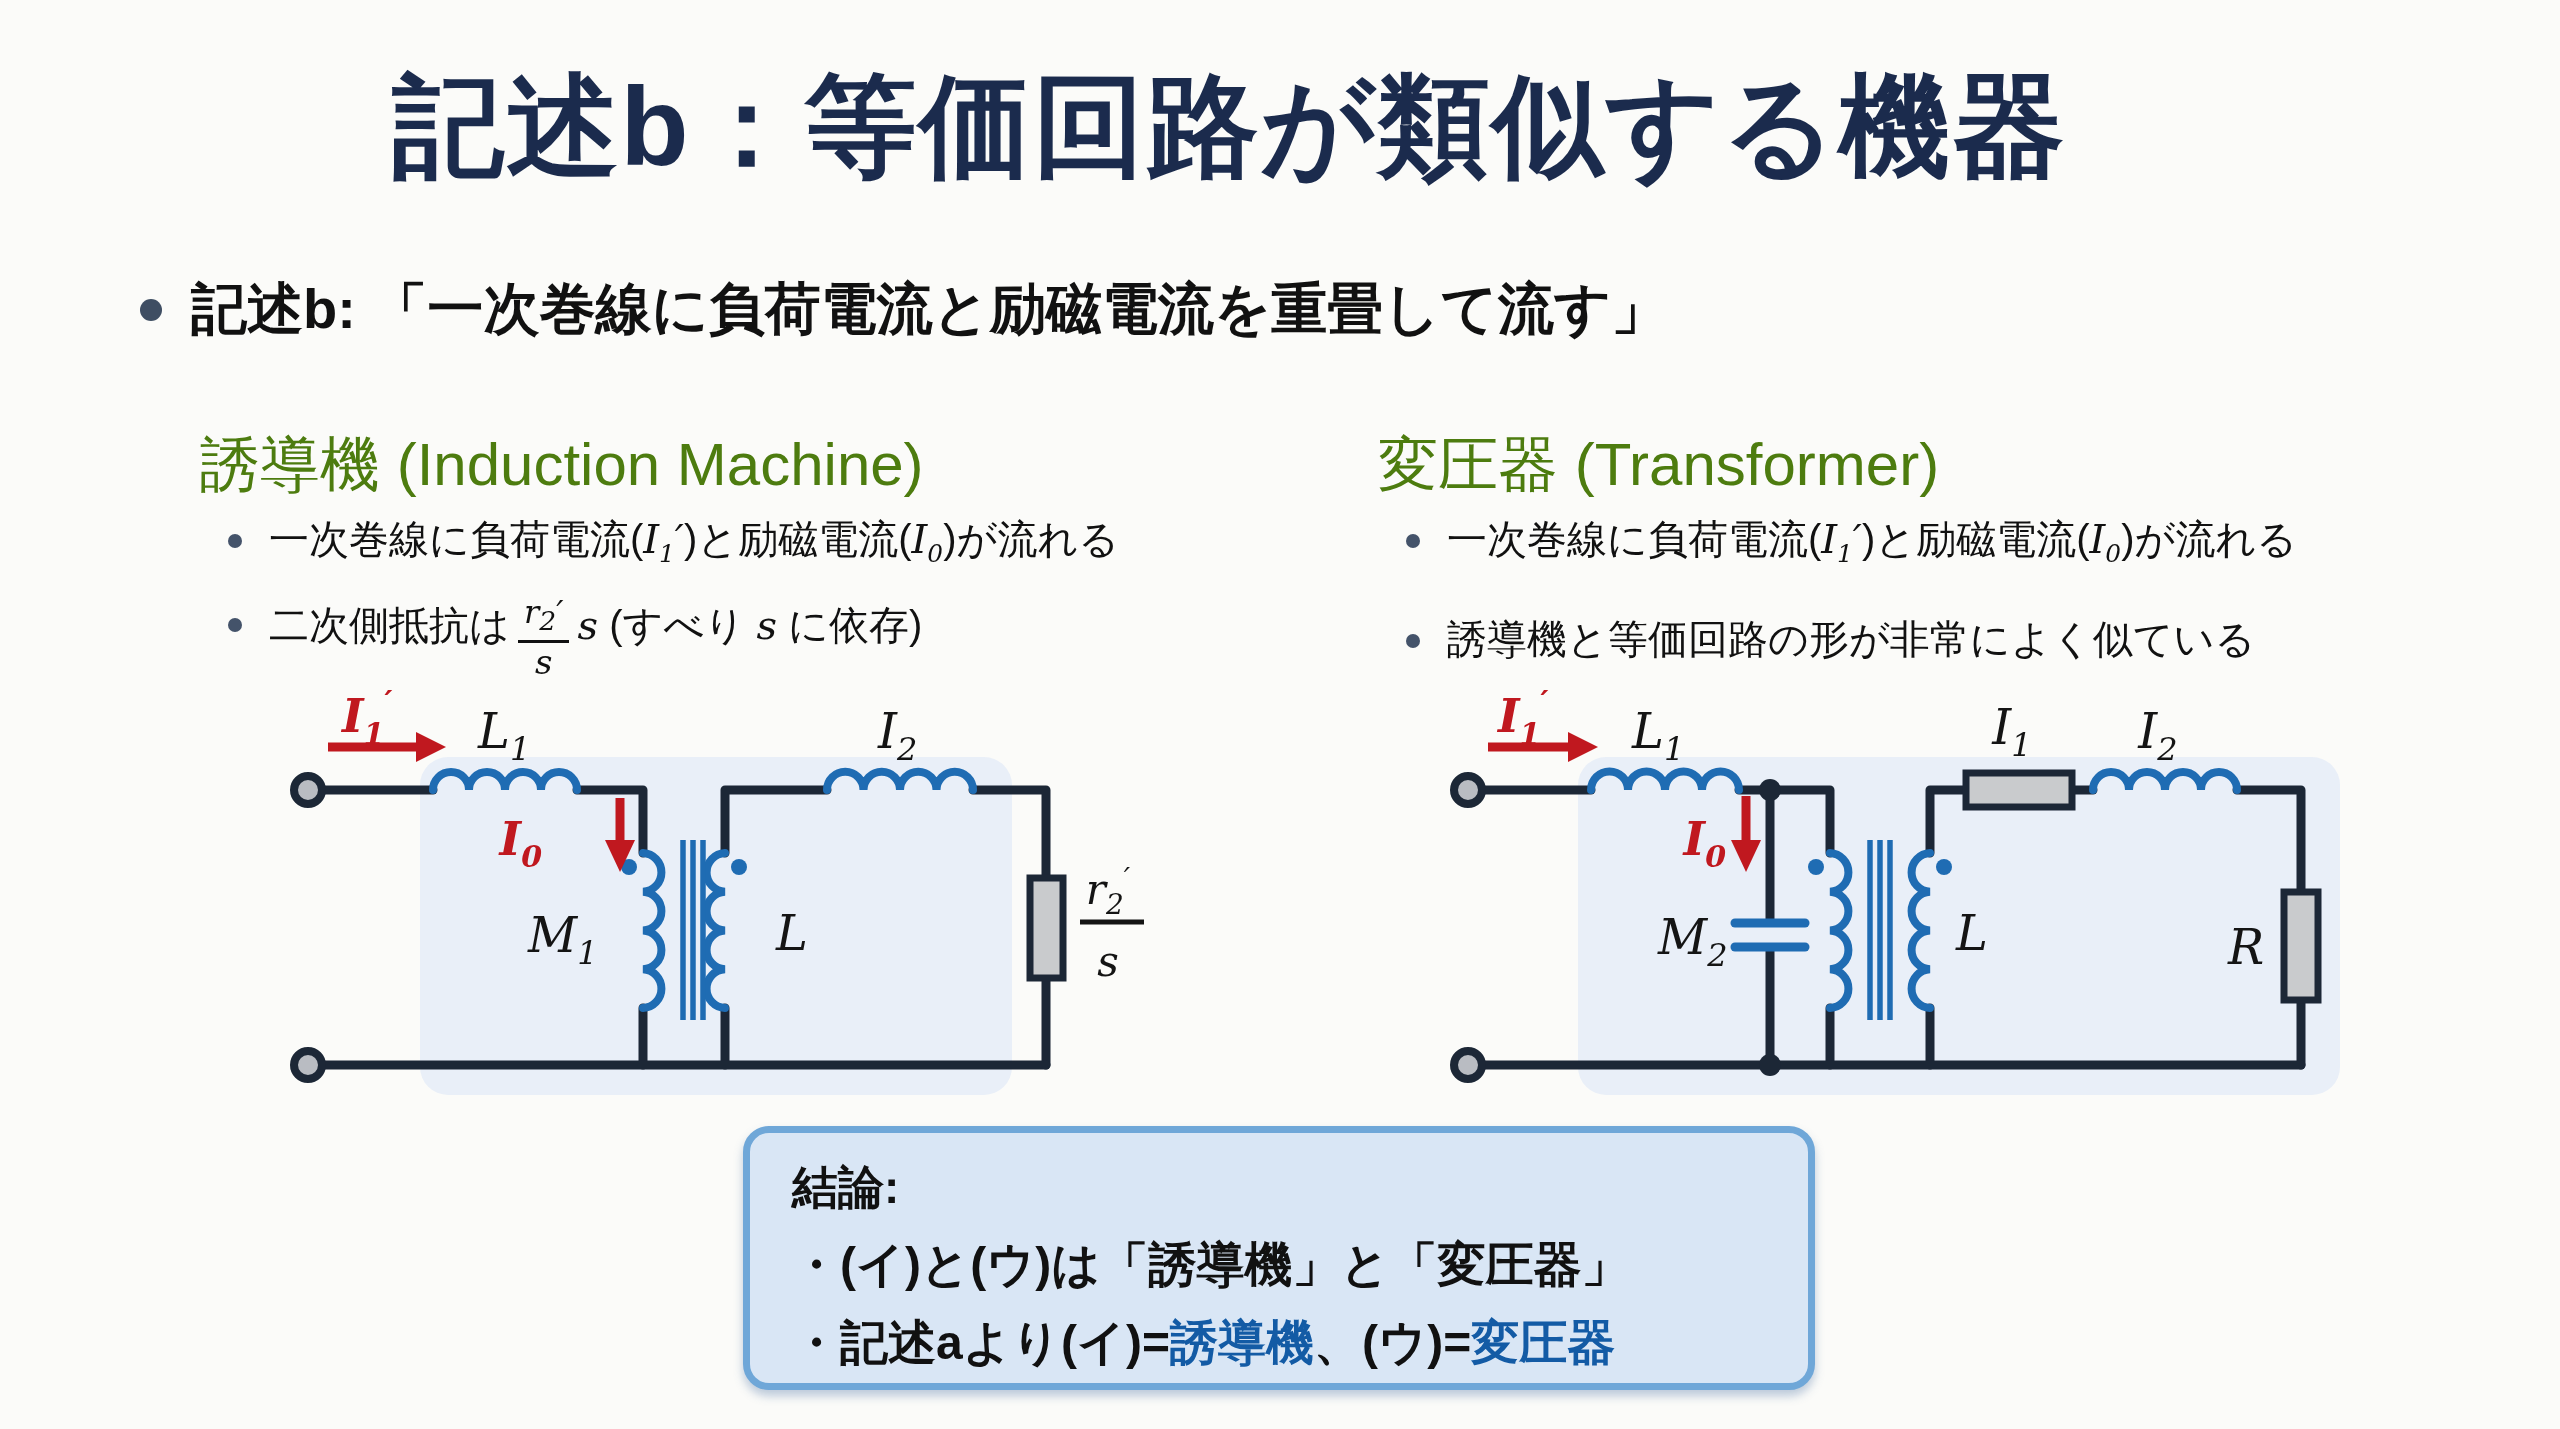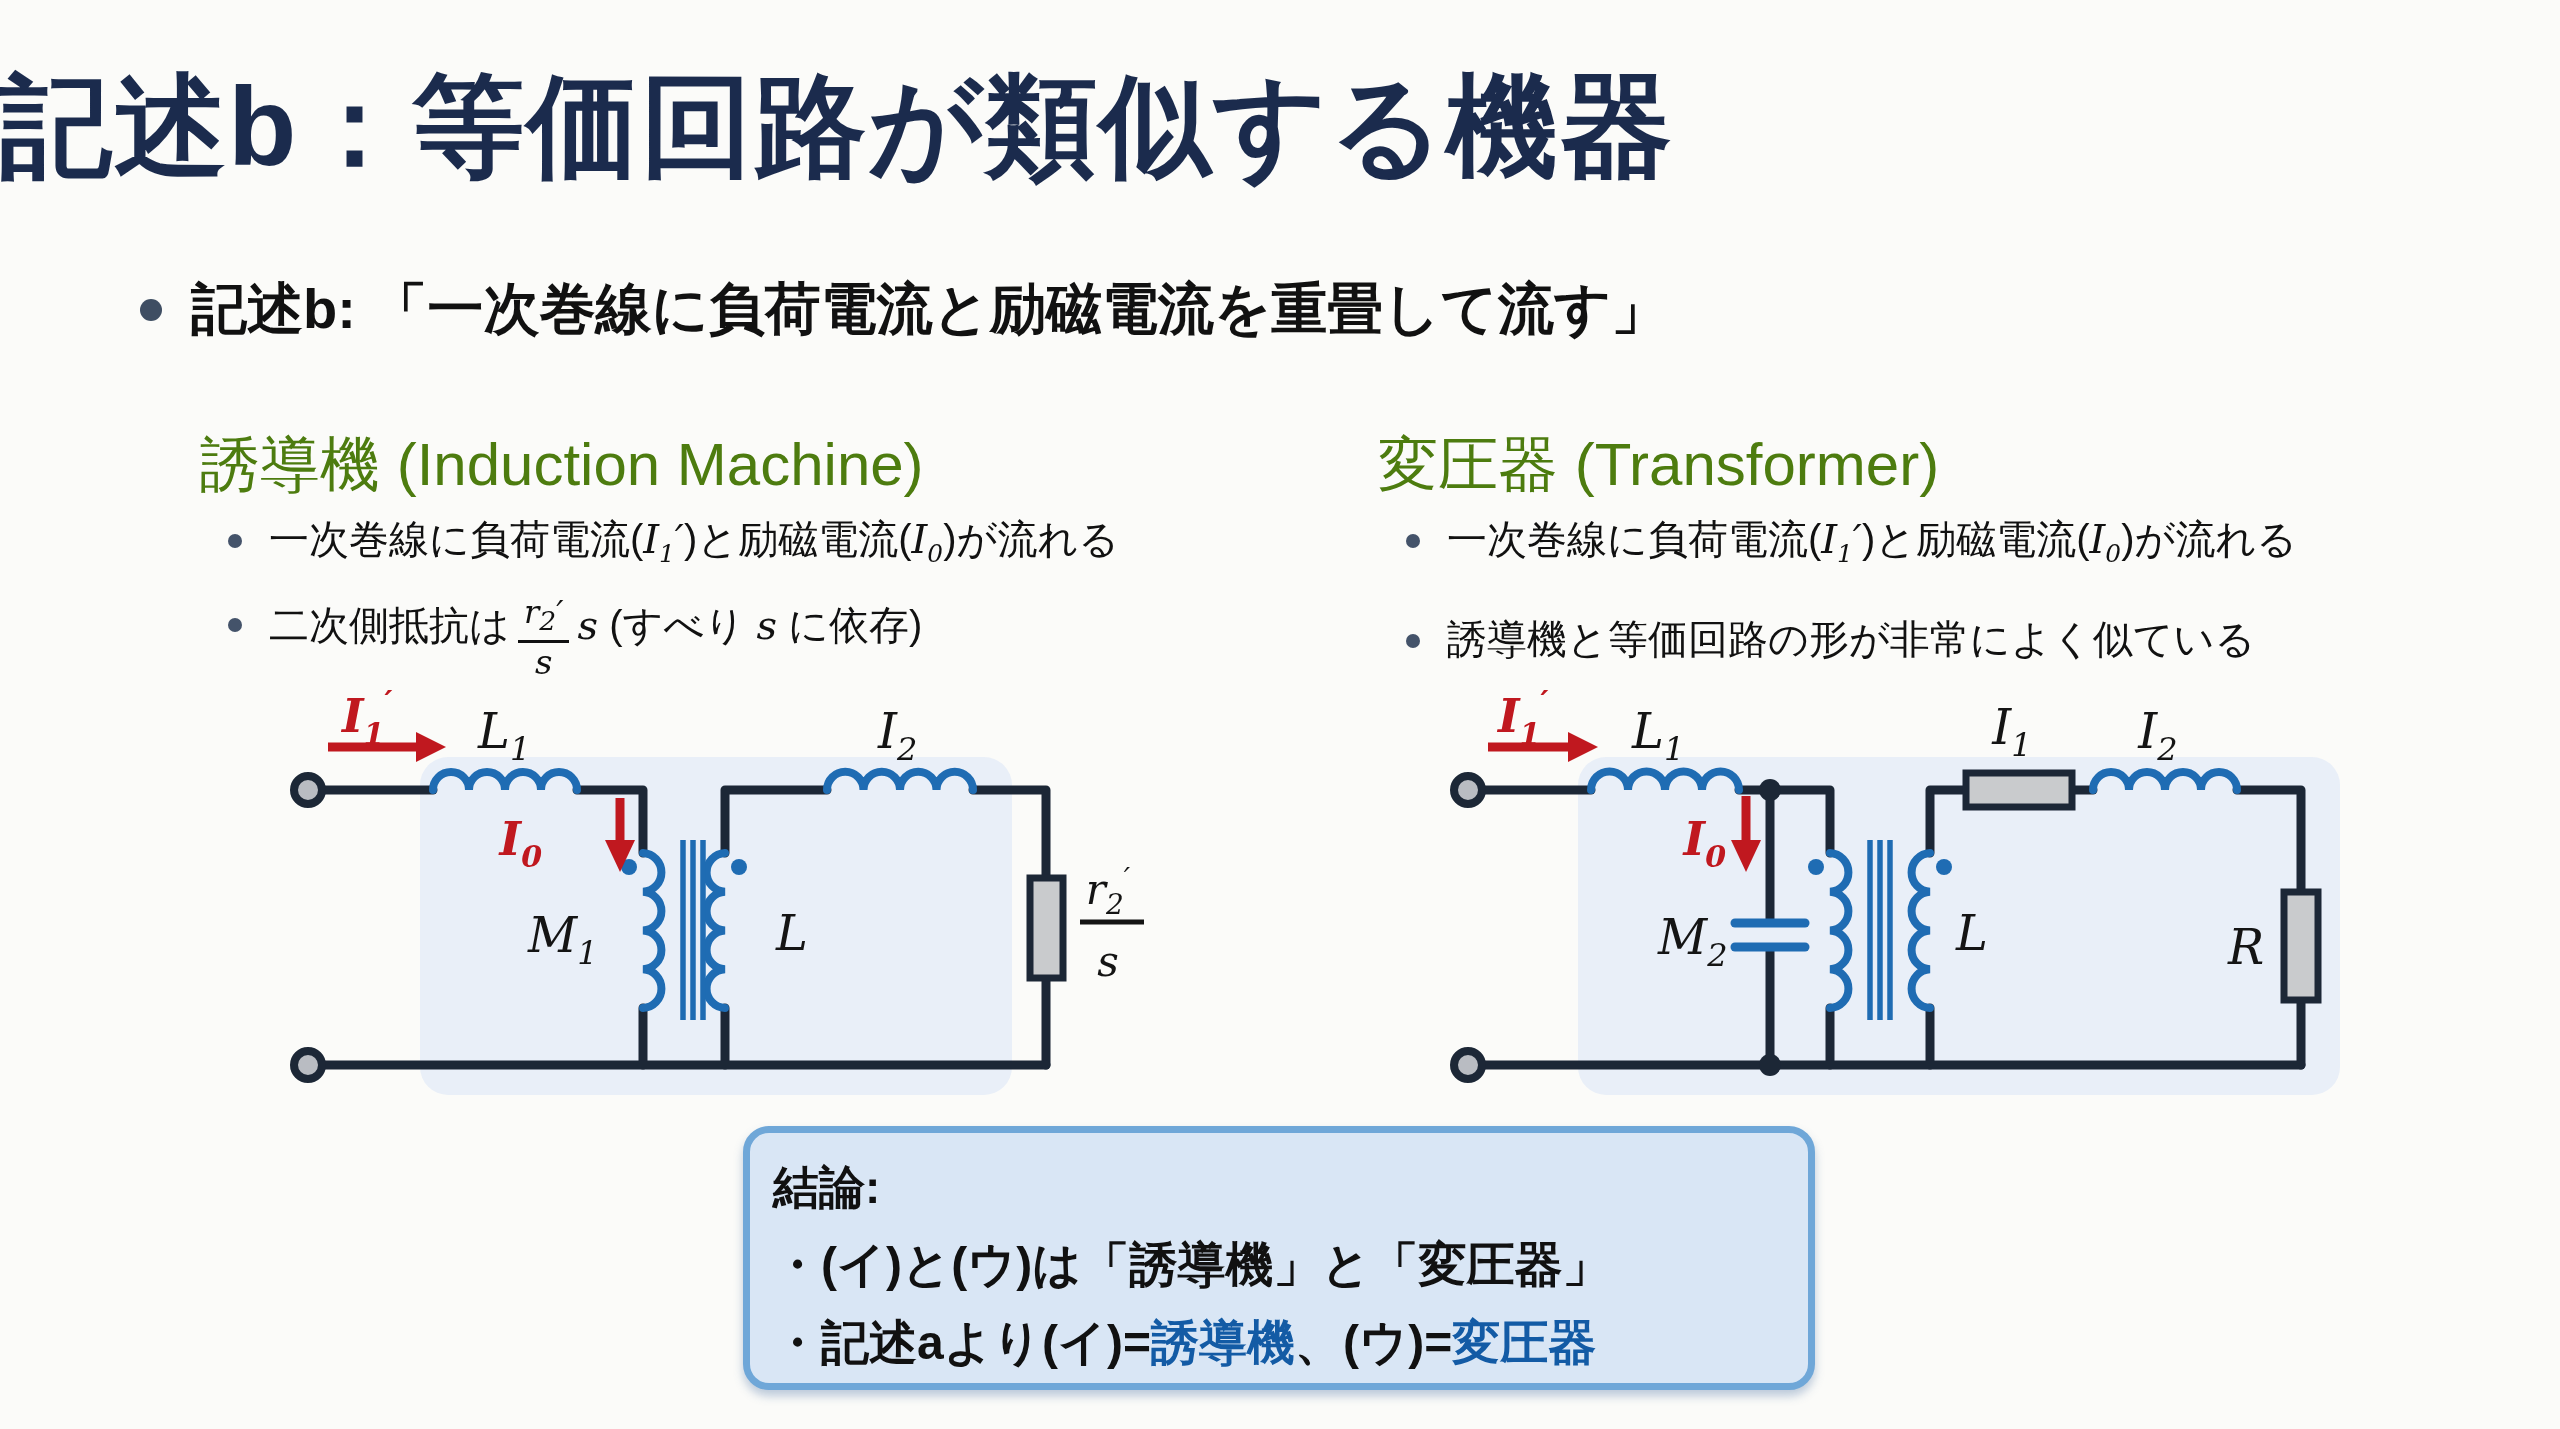--- a/index.html
+++ b/index.html
@@ -5,7 +5,7 @@
   html,body{margin:0;padding:0;background:#e8e8e8;}
   .slide{position:relative;width:2560px;height:1429px;background:#fbfbf9;overflow:hidden;
          font-family:"Liberation Sans","DejaVu Sans",sans-serif;color:#141414;}
-  .title{position:absolute;top:52px;left:0;width:2459px;
+  .title{position:absolute;top:52px;left:0;width:2459px;text-align:center;
          font-size:112px;font-weight:800;color:#1b2b4d;letter-spacing:2px;}
   .main-bullet{position:absolute;left:140px;top:272px;display:flex;align-items:center;gap:29px;}
   .main-bullet .dot{width:22px;height:22px;border-radius:50%;background:#3f4e63;flex:0 0 auto;}

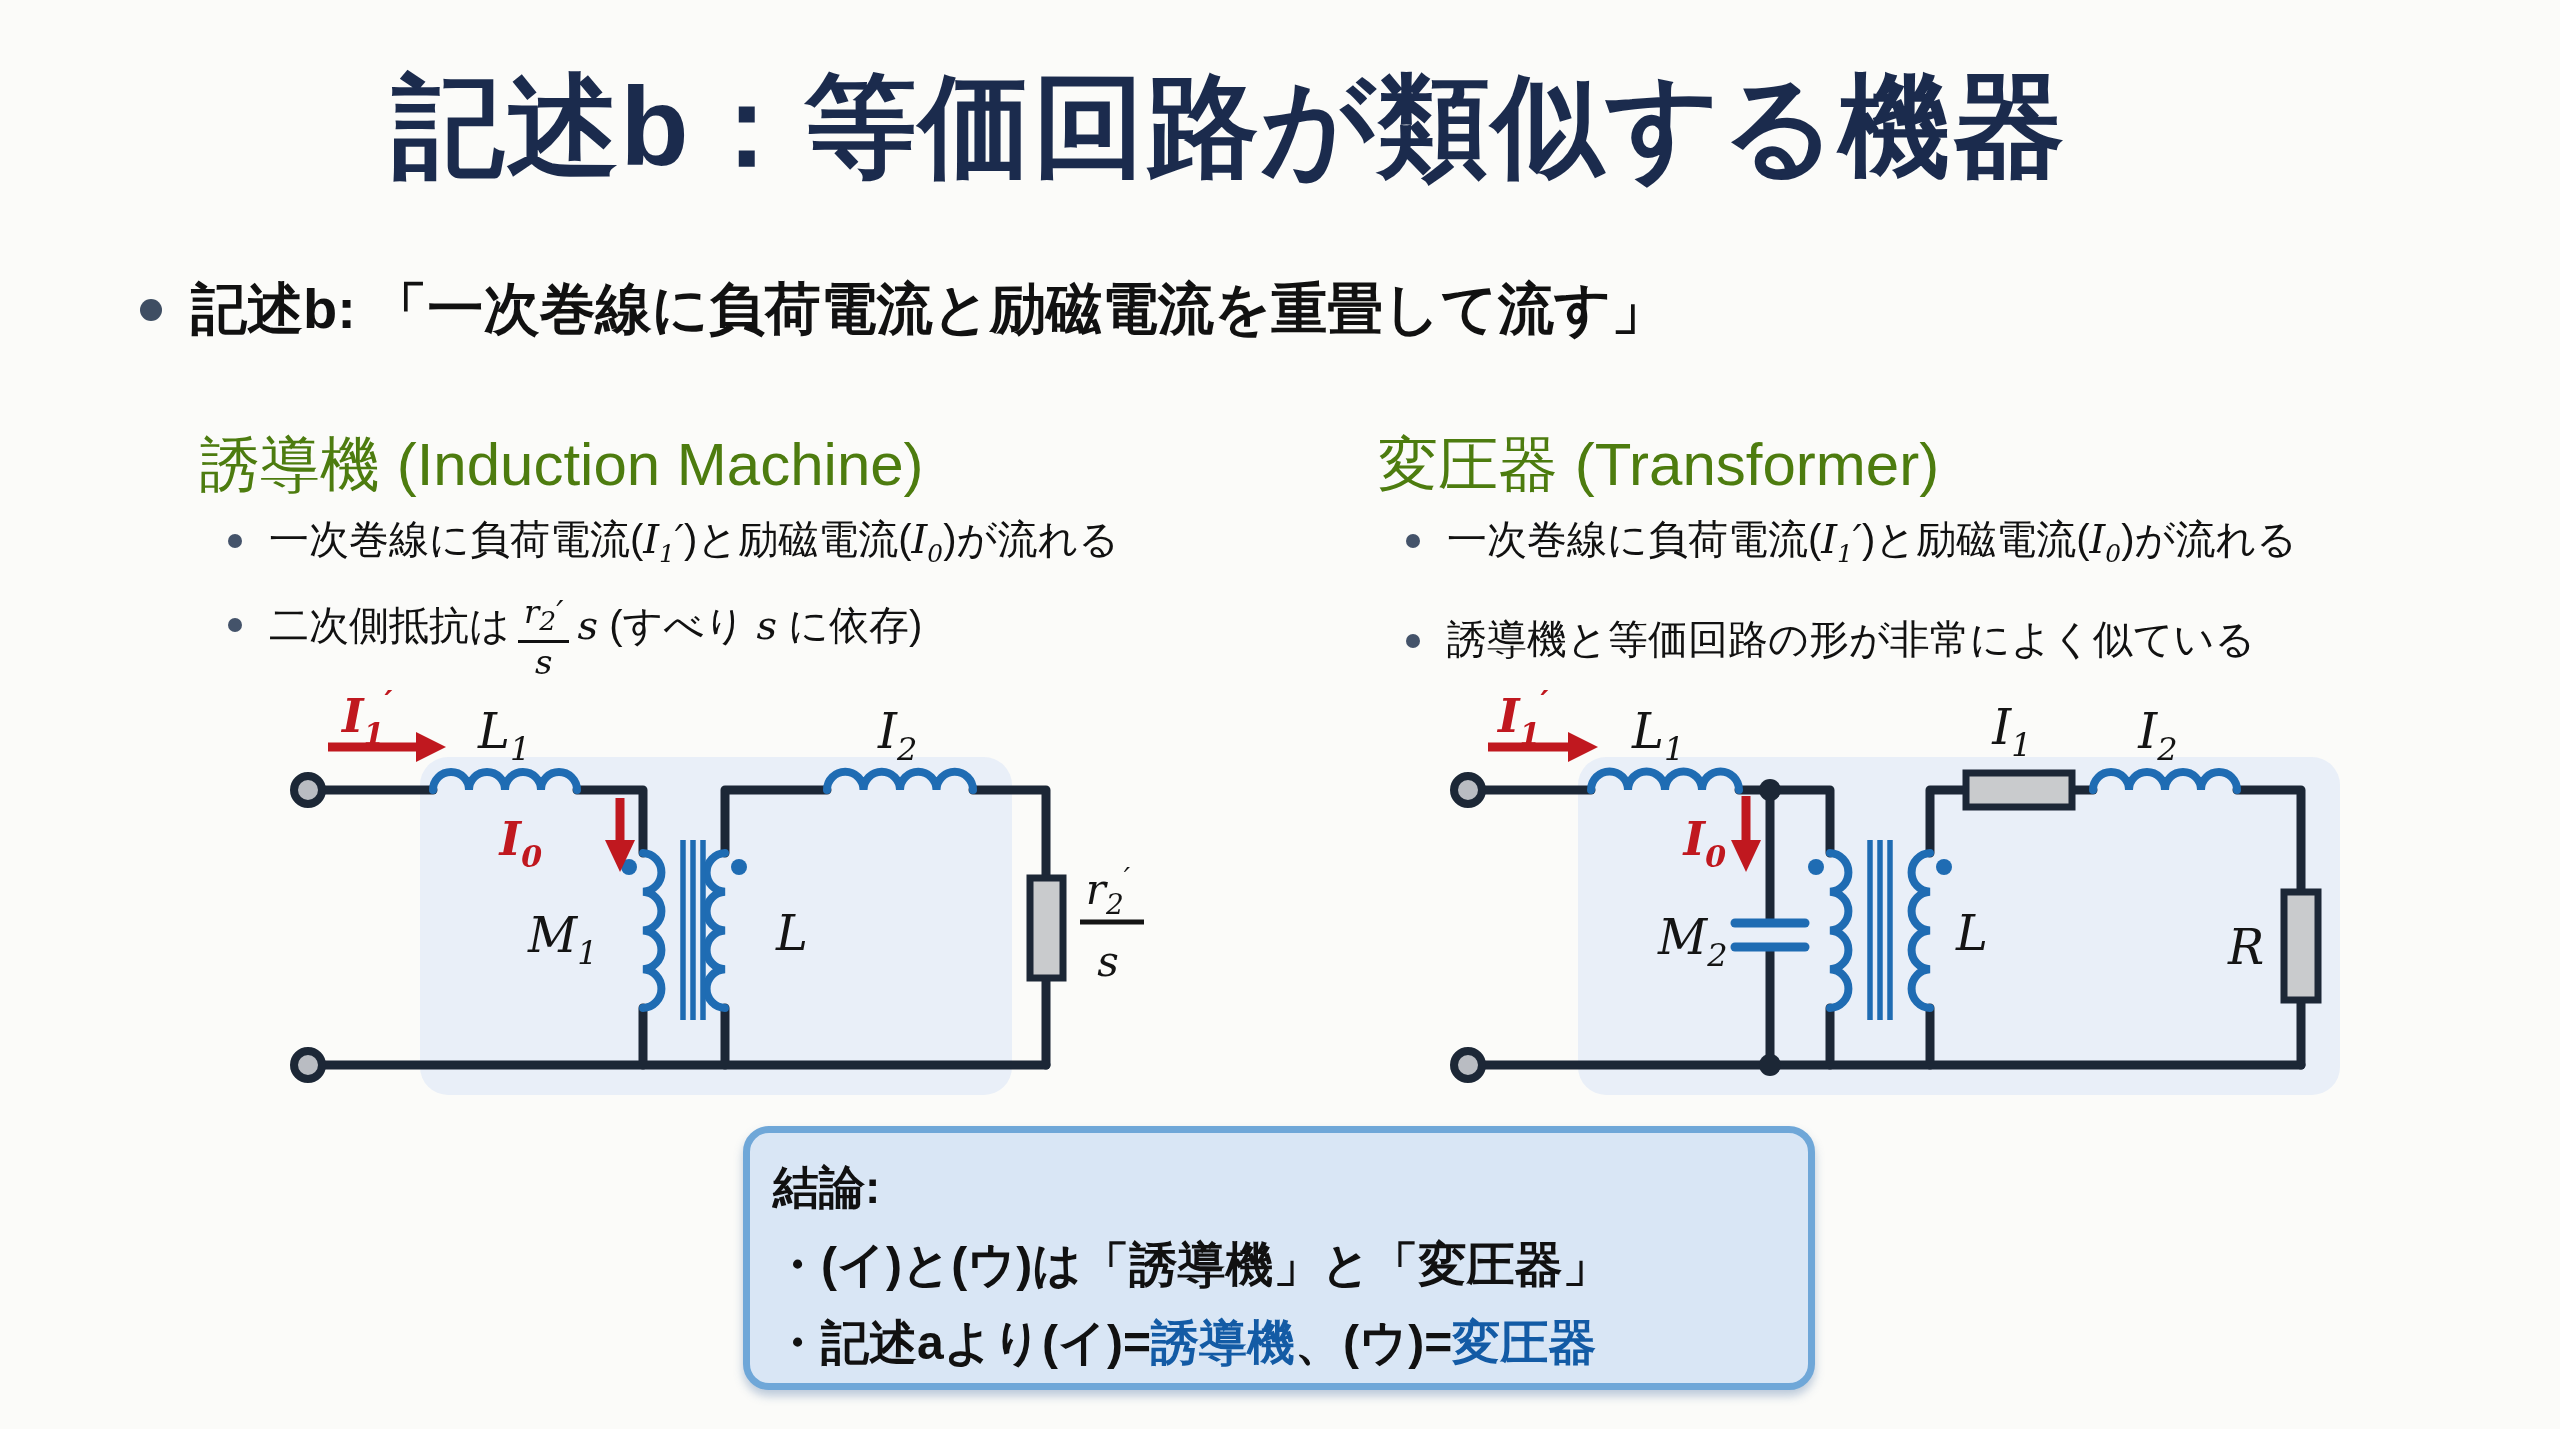--- a/index.html
+++ b/index.html
@@ -25,7 +25,7 @@
   .circuit{position:absolute;}
   .conclusion{position:absolute;left:743px;top:1126px;width:1072px;height:264px;box-sizing:border-box;
               background:#d9e6f5;border:7px solid #6fa7d8;border-radius:26px;
-              box-shadow:0 6px 10px rgba(70,110,160,.35);padding:24px 23px;}
+              box-shadow:0 6px 10px rgba(70,110,160,.35);padding:24px 42px;}
   .conclusion .c-head{font-size:46px;font-weight:800;color:#111;margin-bottom:10px;}
   .conclusion .c-line{font-size:48px;font-weight:700;color:#111;margin-top:14px;}
   .blue-strong{color:#135ba5;font-weight:800;}

